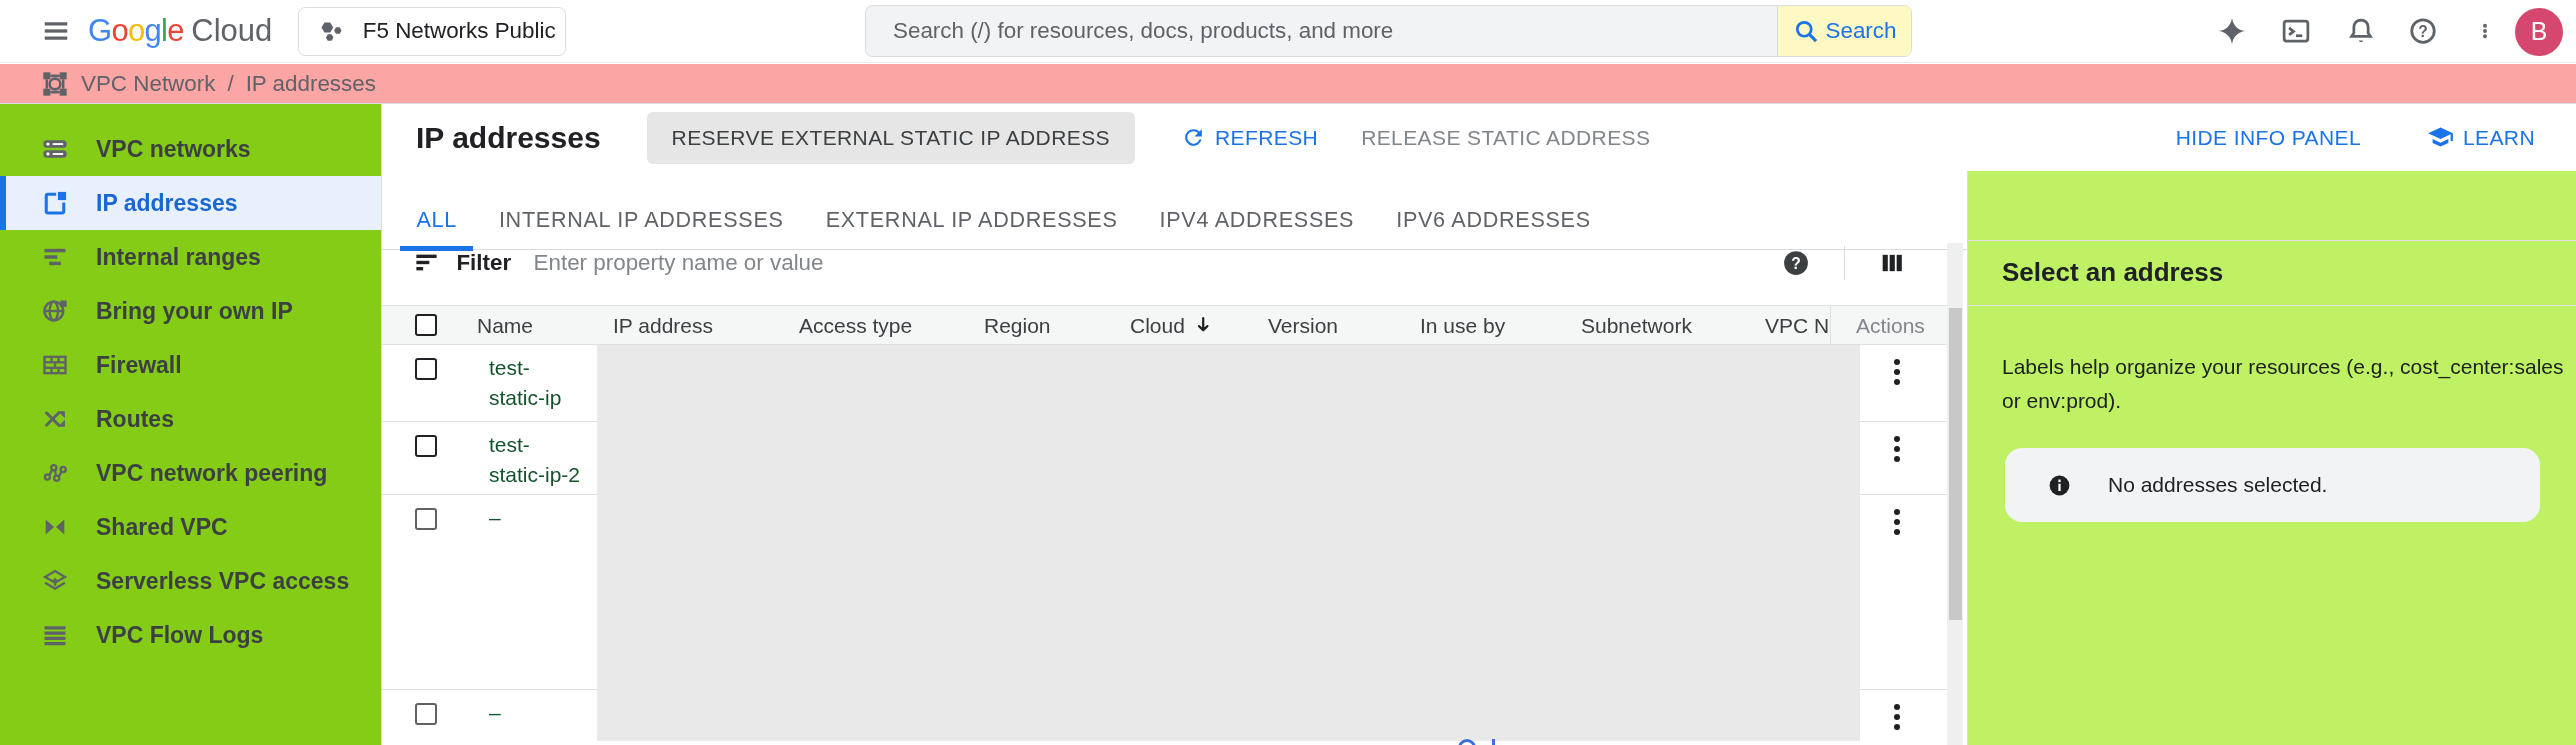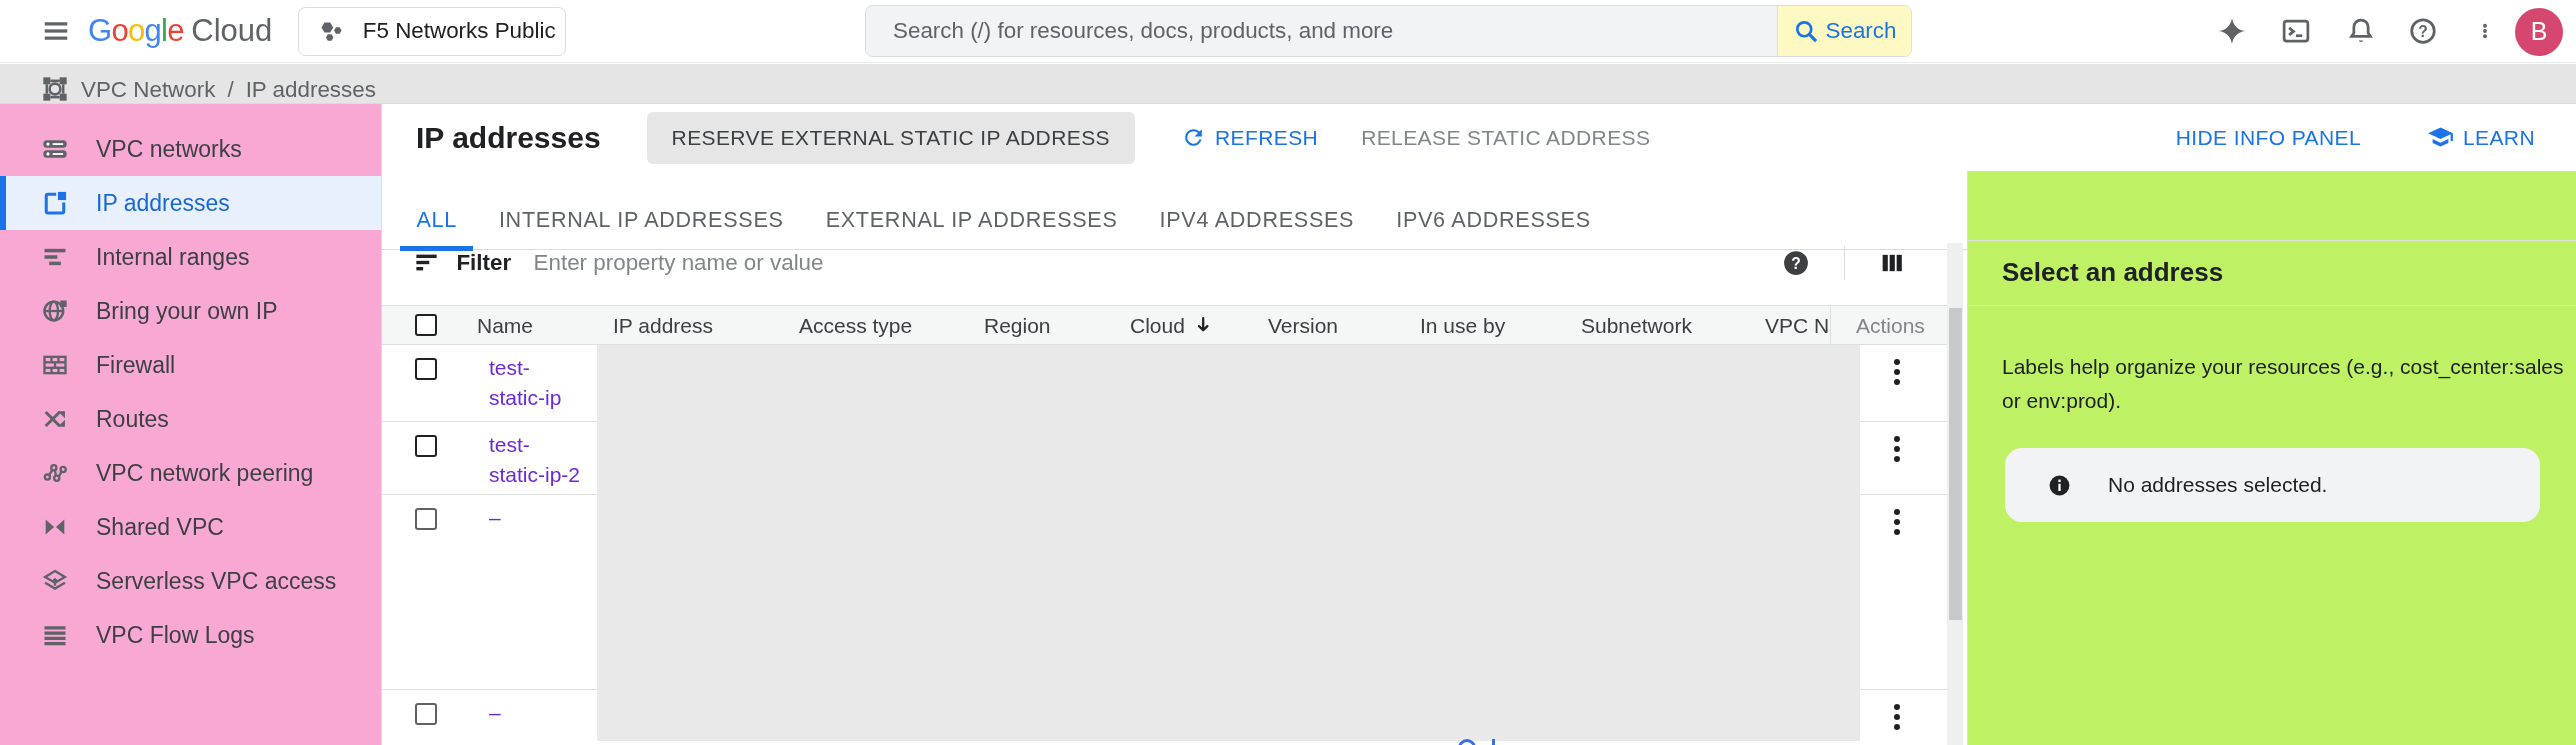--- a/index.html
+++ b/index.html
@@ -27,7 +27,7 @@
     display:flex; align-items:center; justify-content:center; font-size:25px; cursor:pointer; }
 
   
-  .crumbbar { position:absolute; top:64px; left:0; width:2576px; height:40px; border-bottom:0.7px solid #dadce0; background:#e5e5e5; display:flex; align-items:flex-end; }
+  .crumbbar { position:absolute; top:64px; left:0; width:2576px; height:40px; border-bottom:0.7px solid #dadce0; background:#fca5a5; display:flex; align-items:center; }
   .crumbbar .bc-icon { margin-left:41px; width:28px; height:28px; }
   .crumb { font-size:22.4px; color:#5f6368; margin-left:12px; }
   .crumb-sep { font-size:22.4px; color:#5f6368; margin-left:12px; }

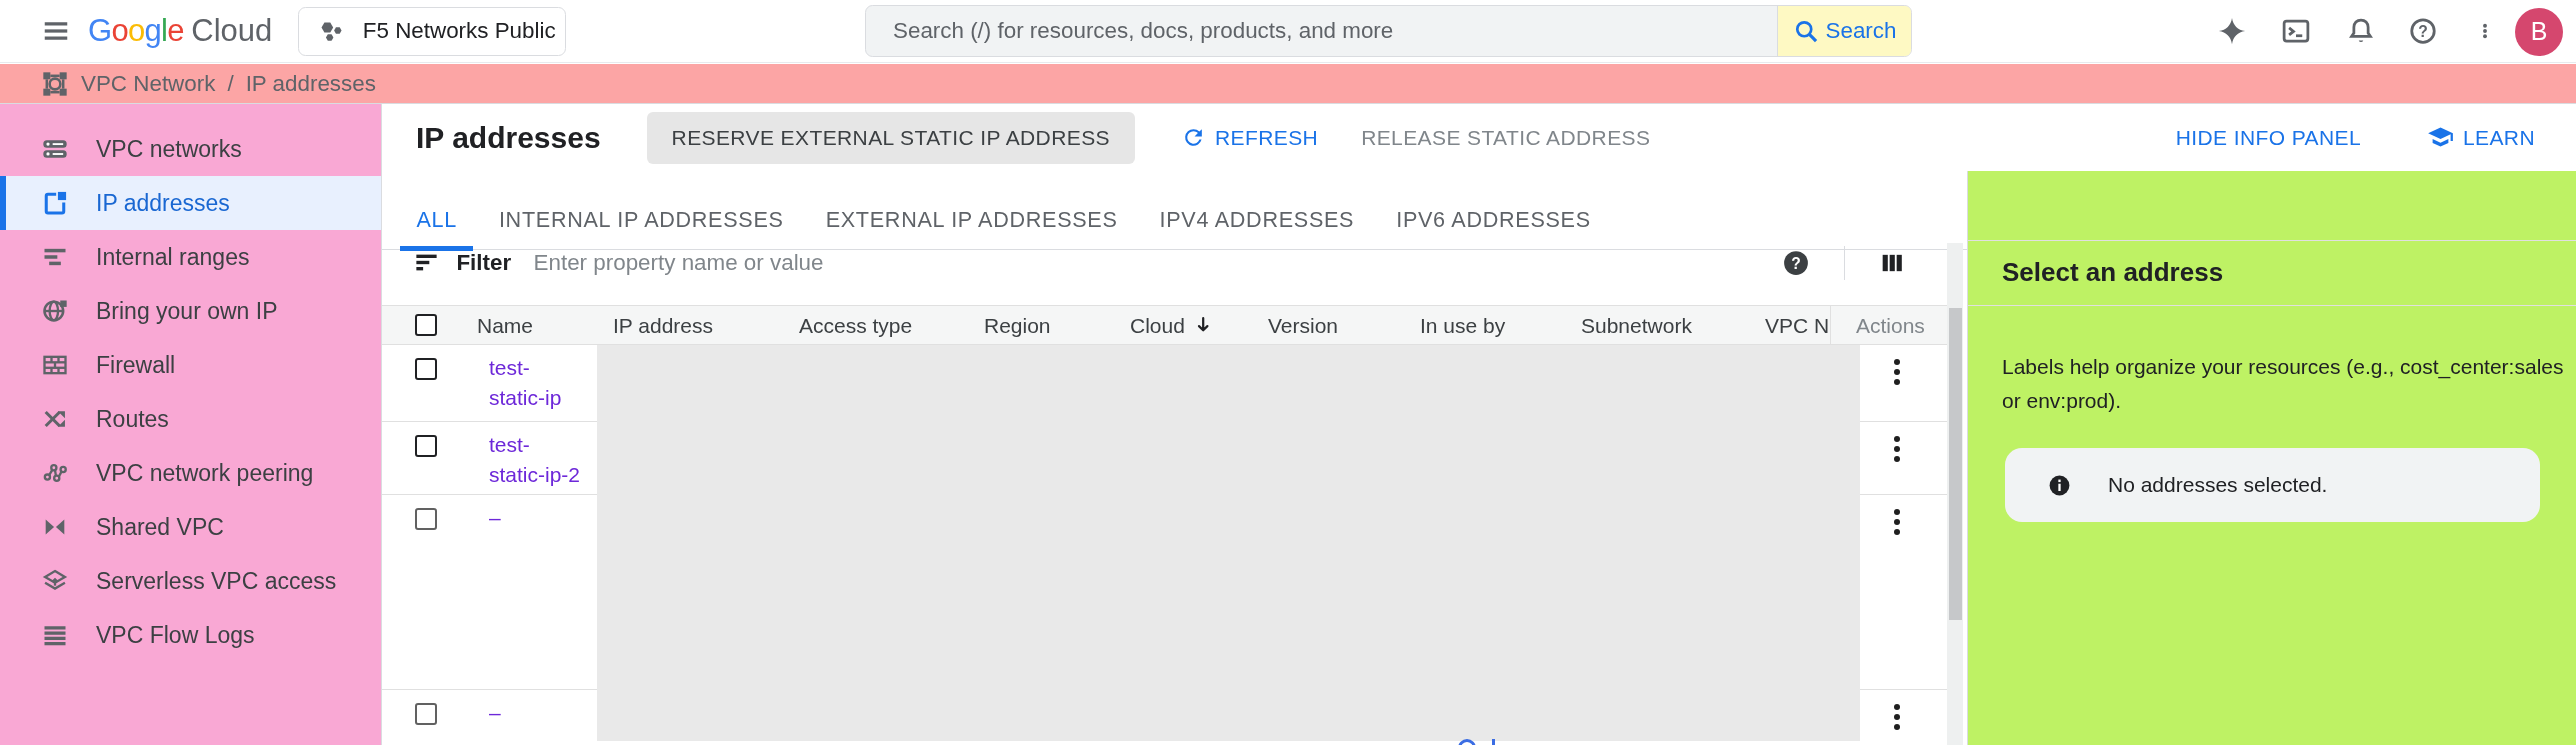--- a/index.html
+++ b/index.html
@@ -34,7 +34,7 @@
 
   
   .bodyrow { position:absolute; top:104px; left:0; width:2576px; height:641px; display:flex; }
-  .sidebar { width:382px; border-right:0.7px solid #dadce0; padding-top:18px; background:#f9a8d4; }
+  .sidebar { width:382px; border-right:0.7px solid #dadce0; padding-top:18px; background:#84cc16;font-weight:bold; }
   .side-item { position:relative; height:54px; display:flex; align-items:center; font-size:23px; color:#3c4043; cursor:pointer; }
   .side-item .s-icon { width:28px; height:28px; margin-left:41px; color:#5f6368; flex:none; }
   .side-item .s-label { margin-left:27px; white-space:nowrap; }

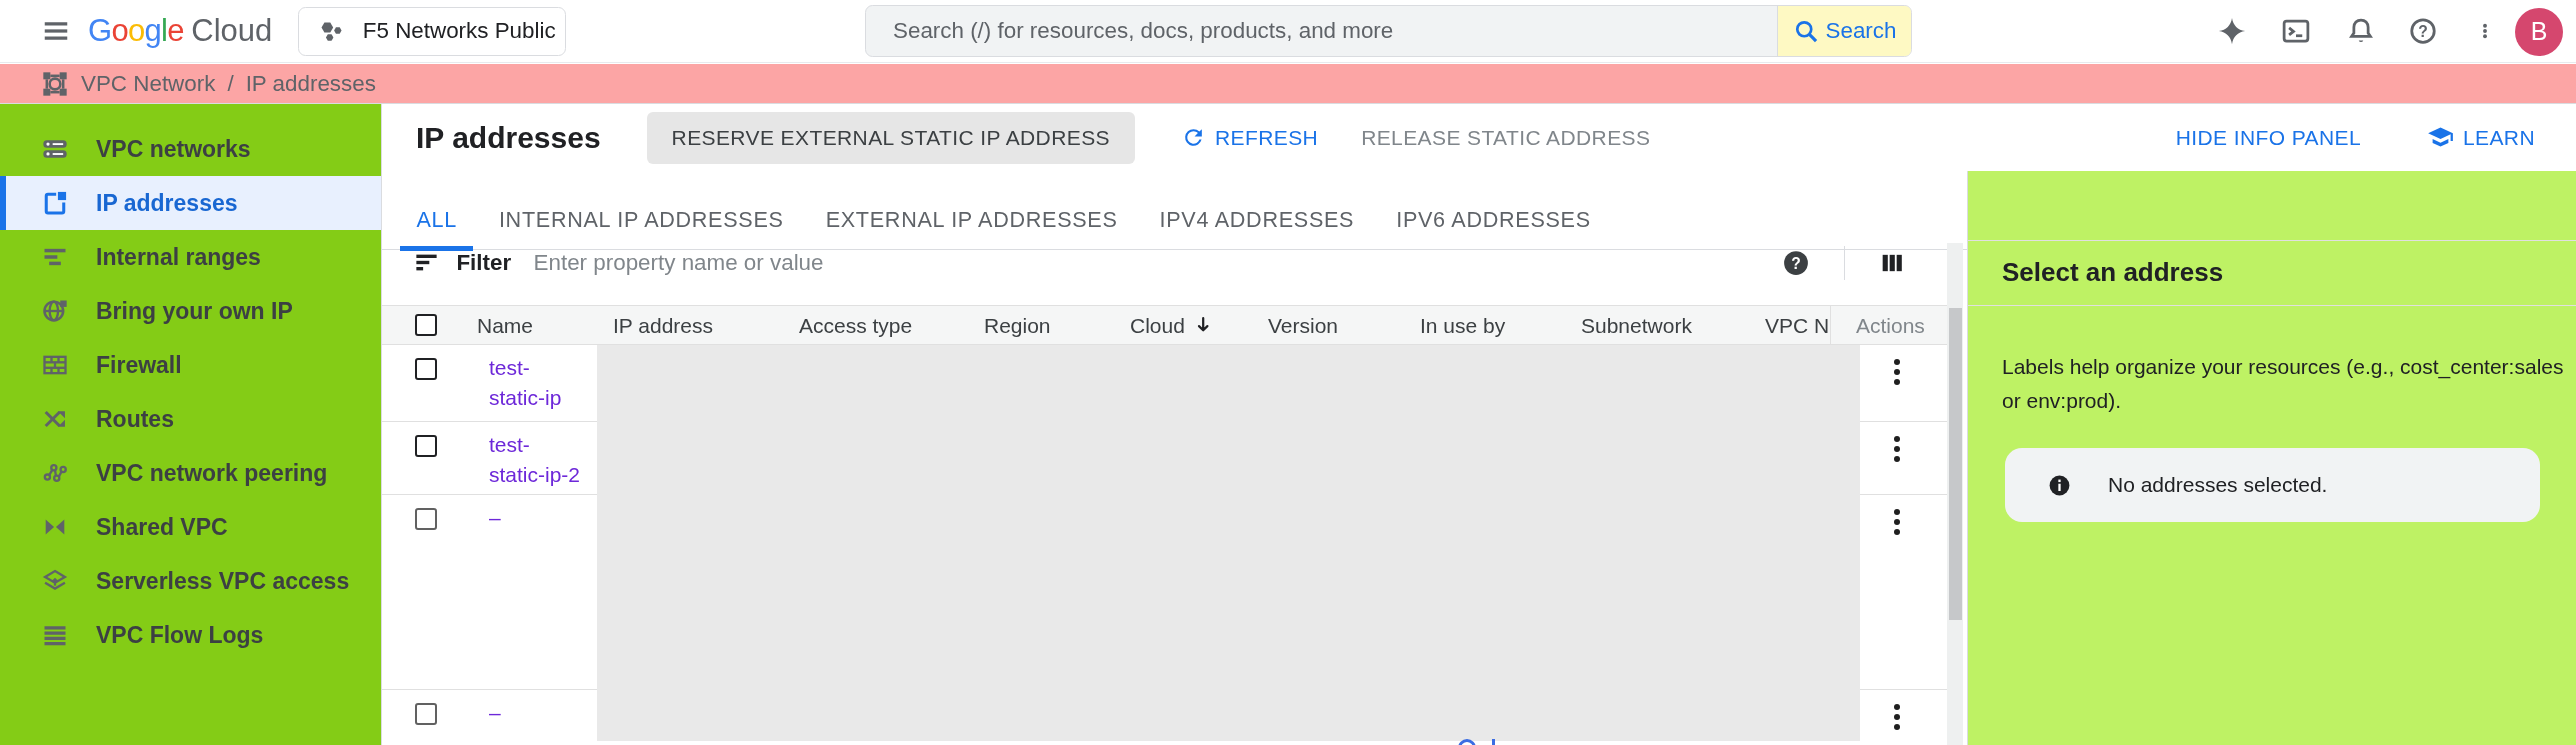--- a/index.html
+++ b/index.html
@@ -87,7 +87,7 @@
   .row-1{height:77px} .row-2{height:73px} .row-3{height:195px} .row-4{height:56px; border-bottom:none;}
   .row .checkbox { position:absolute; left:33px; top:13.4px; }
   .row-3 .checkbox, .row-4 .checkbox { border-color:#616161; }
-  .row-name { position:absolute; left:107px; top:7.5px; font-size:21px; line-height:30px; color:#6d28d9; }
+  .row-name { position:absolute; left:107px; top:7.5px; font-size:21px; line-height:30px; color:#14532d; }
   .kebab { position:absolute; left:1500px; top:9px; width:30px; padding:1.5px 0; cursor:pointer; }
   .kebab i { display:block; width:6px; height:6px; border-radius:50%; background:#1f1f1f; margin:3.7px auto; }
   .redaction { position:absolute; left:215px; top:0; width:1263px; height:396px; background:#e9e9e9; z-index:2; }

